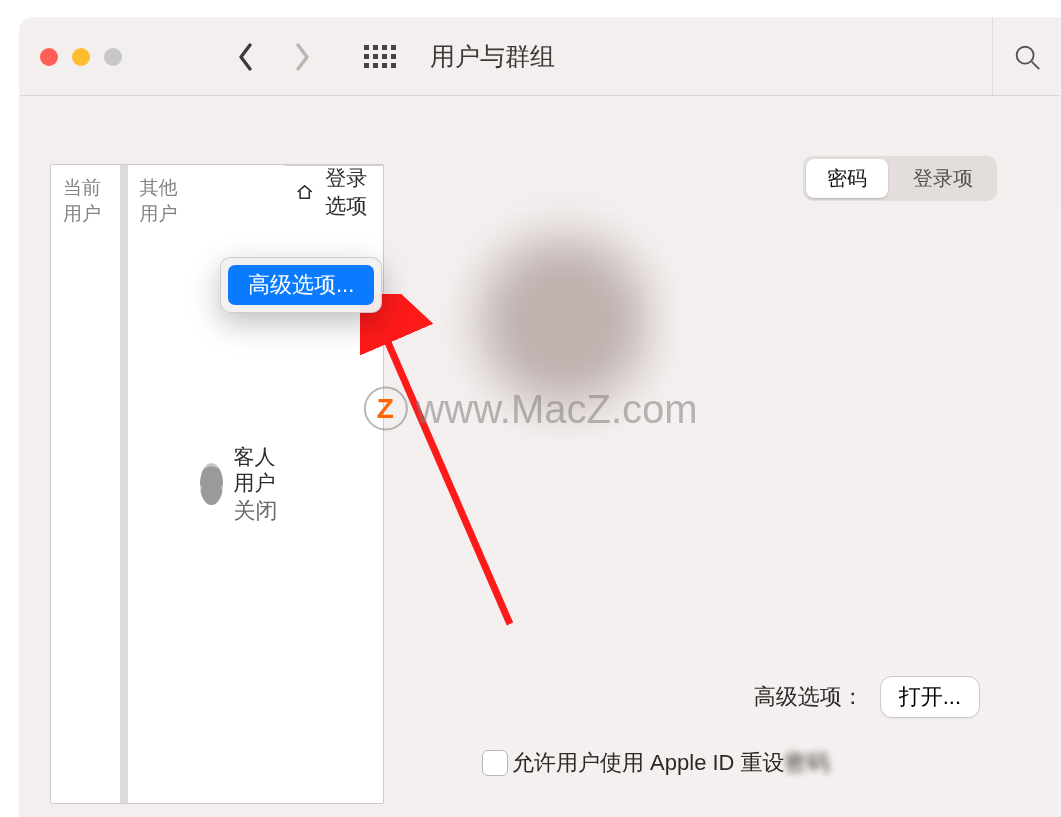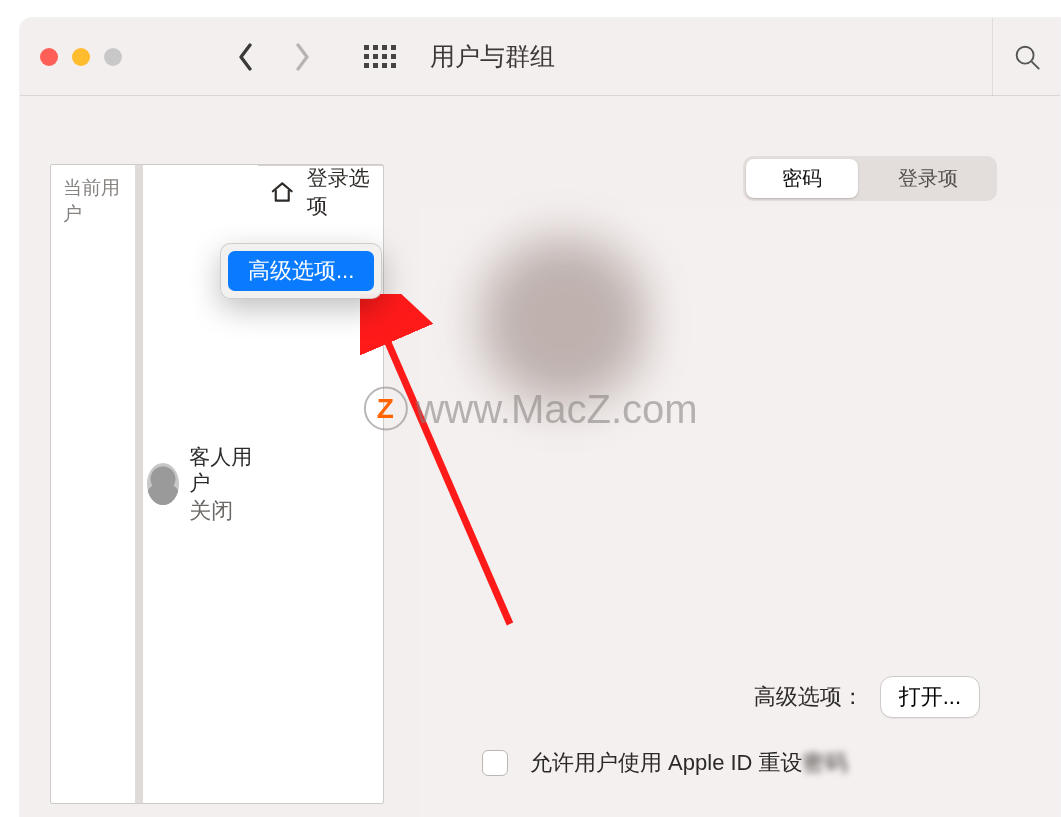--- a/index.html
+++ b/index.html
@@ -300,6 +300,7 @@
     <div class="sidebar">
       <div class="section-header">当前用户</div>
       <div class="user-row selected"></div>
+      <div class="section-header">其他用户</div>
       <div class="user-row">
         <div class="avatar"></div>
         <div class="ur-texts">

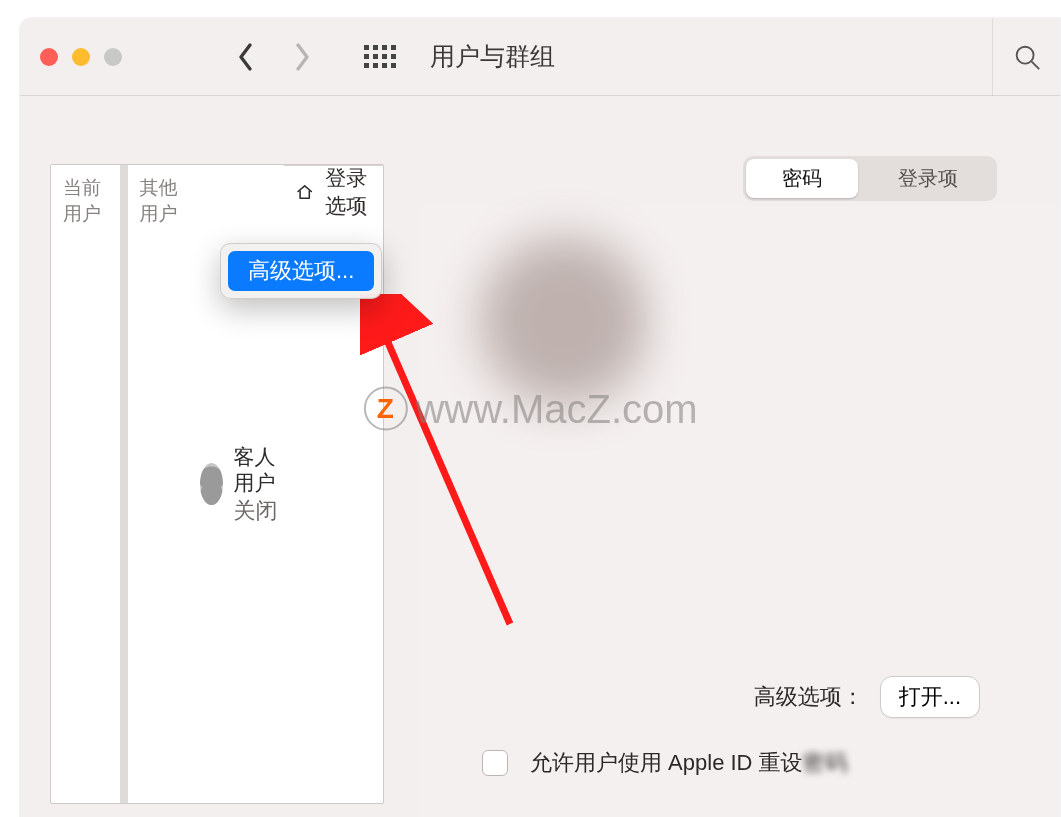--- a/index.html
+++ b/index.html
@@ -168,7 +168,7 @@
     }
     .tab {
       font-size: 20px;
-      padding: 6px 36px;
+      padding: 6px 21px;
       border-radius: 8px;
       color: #534f4d;
       cursor: pointer;

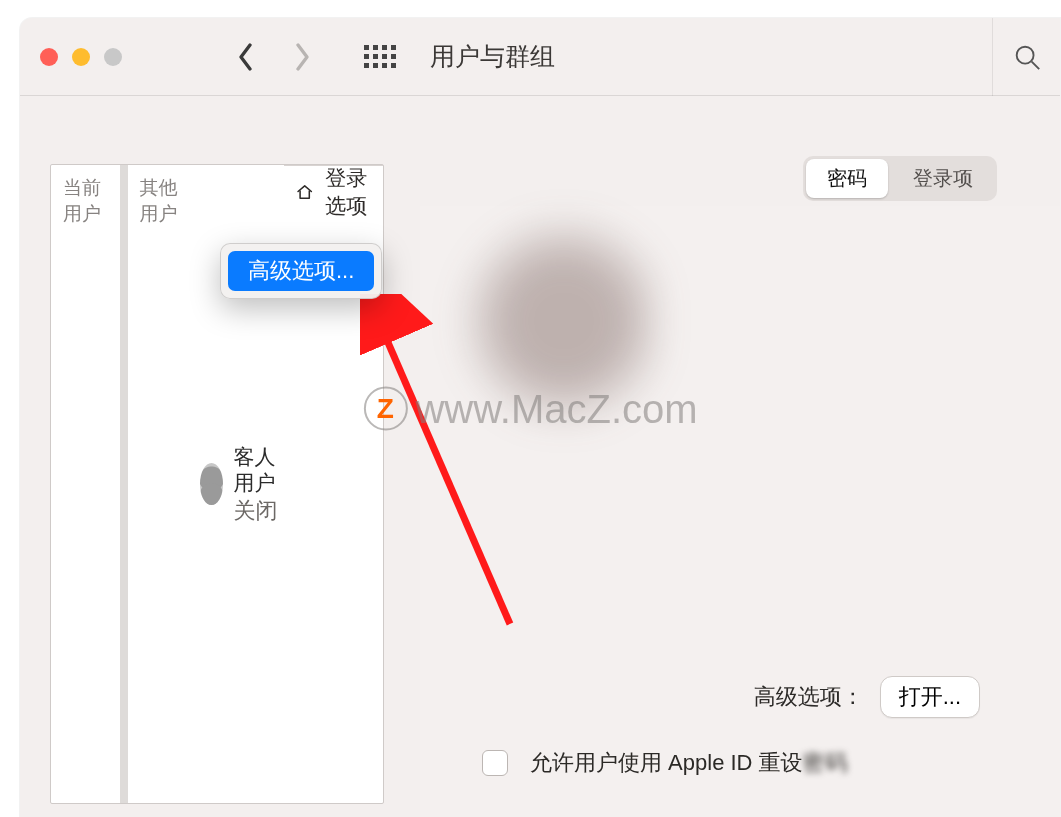--- a/index.html
+++ b/index.html
@@ -135,7 +135,7 @@
     .context-menu {
       position: absolute;
       left: 200px;
-      top: 225px;
+      top: 239px;
       z-index: 10;
       background: rgba(242,240,239,0.96);
       border: 1px solid rgba(0,0,0,0.15);

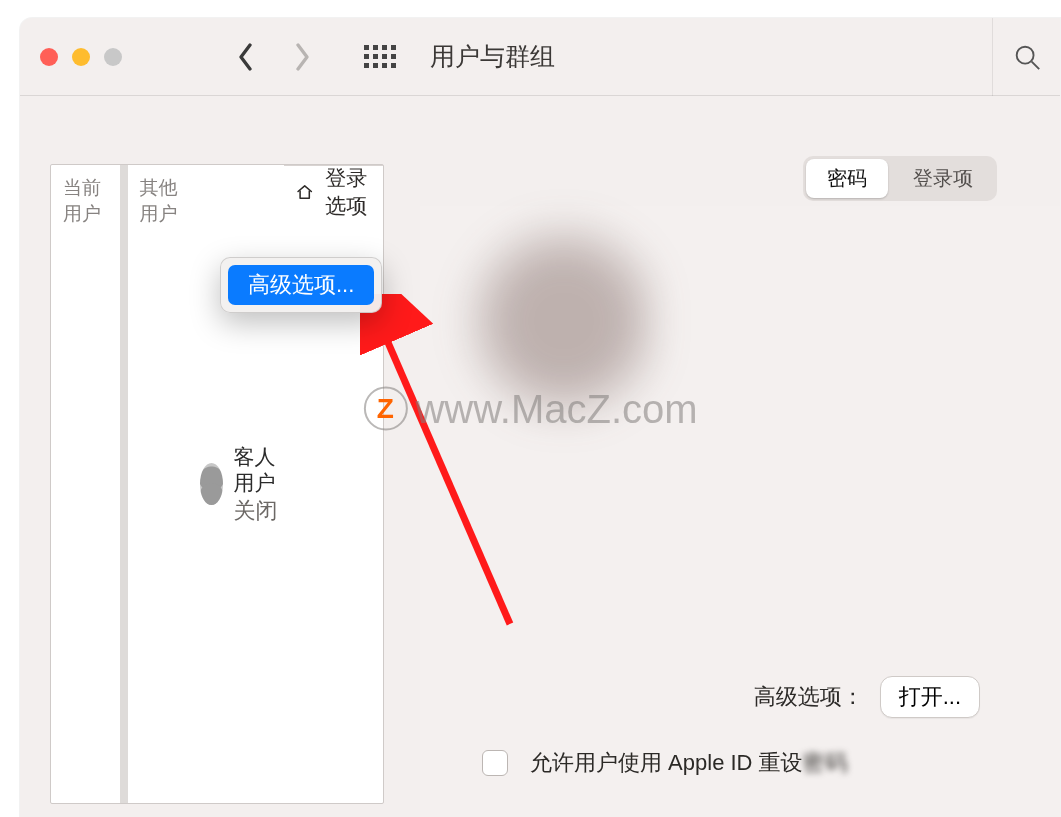--- a/index.html
+++ b/index.html
@@ -206,7 +206,7 @@
       position:absolute;
       bottom: 40px;
       left: 62px;
-      display:flex; align-items:center; gap:22px;
+      display:flex; align-items:center; gap:4px;
       font-size: 22px;
       color:#2b2926;
     }

